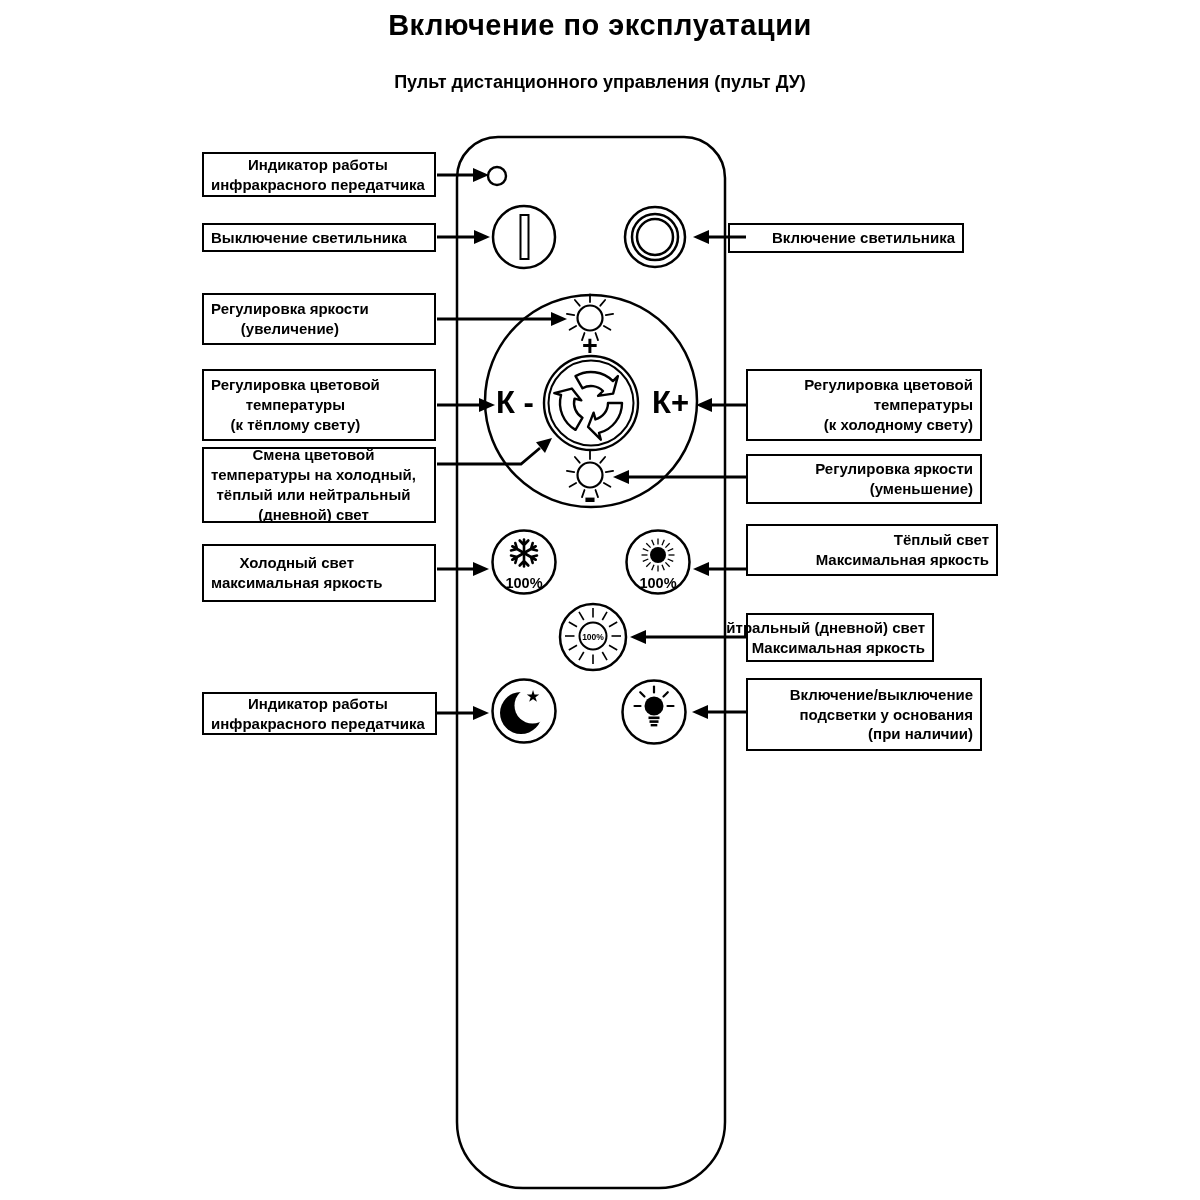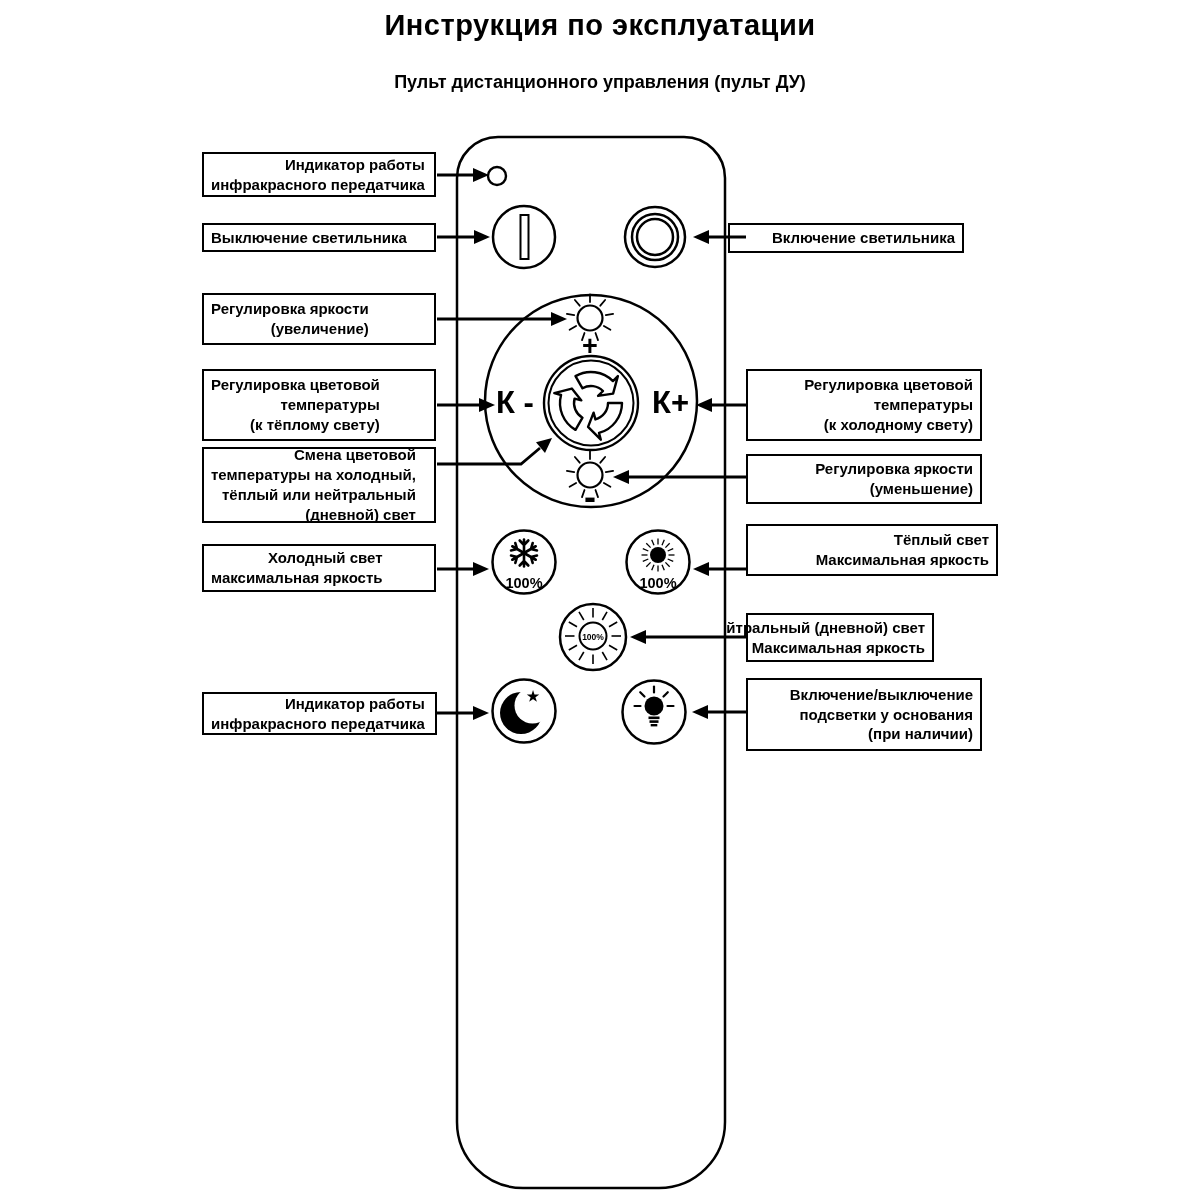--- a/index.html
+++ b/index.html
@@ -23,7 +23,7 @@
 
 <div class="canvas">
 
-  <div class="title">Инструкция по эксплуатации</div>
+  <div class="title">Включение по эксплуатации</div>
   <div class="subtitle">Пульт дистанционного управления (пульт ДУ)</div>
 
   <div class="lbox left-col" style="left:202px;top:152px;width:234px;height:45px;">

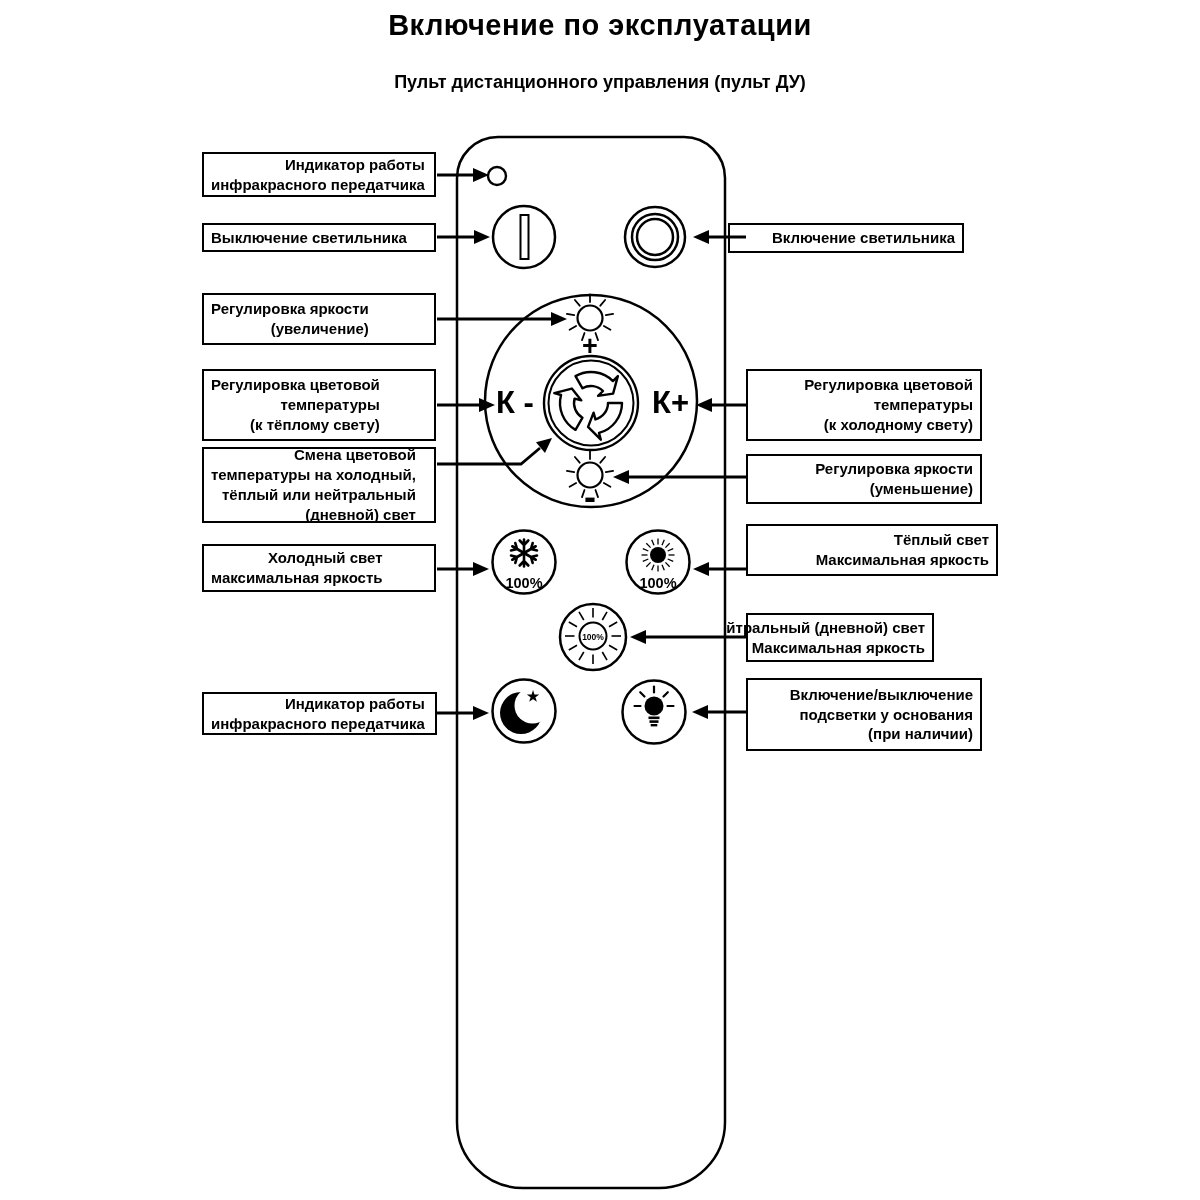--- a/index.html
+++ b/index.html
@@ -13,7 +13,7 @@
         display:flex;align-items:center;font-size:15px;font-weight:bold;line-height:1.32;
         padding:2px 7px;}
   .lbox span{white-space:pre;}
-  .left-col{justify-content:flex-start;text-align:right;}
+  .left-col{justify-content:flex-start;text-align:center;}
   .right-col{justify-content:flex-end;text-align:right;}
   svg{position:absolute;left:0;top:0;}
   svg text{font-family:"Liberation Sans",sans-serif;font-weight:bold;fill:#000;}

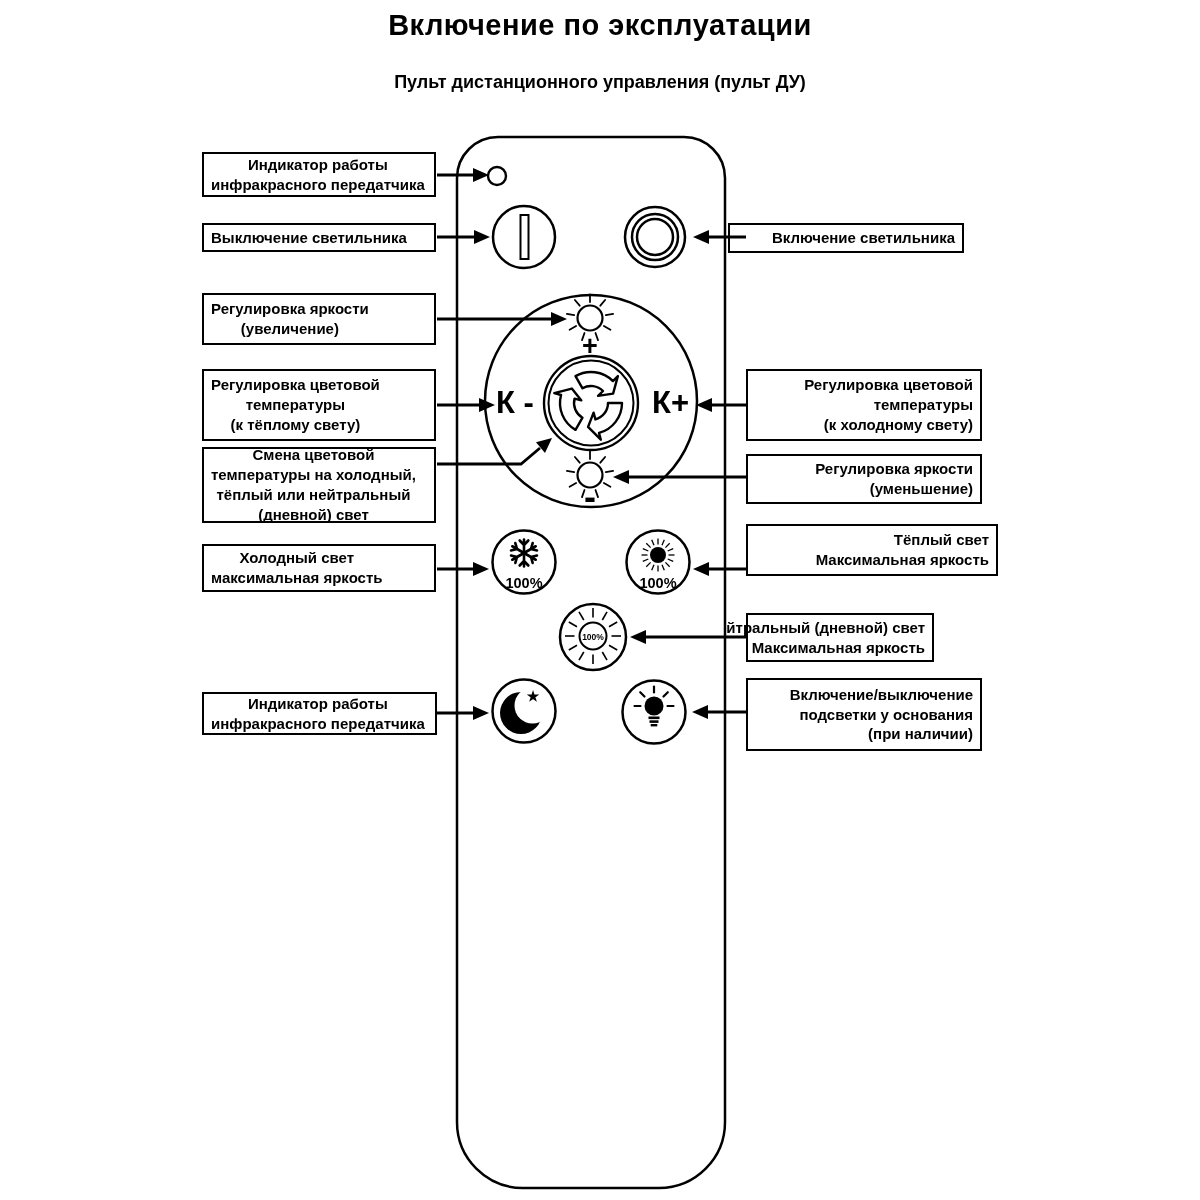--- a/index.html
+++ b/index.html
@@ -48,7 +48,7 @@
 тёплый или нейтральный
 (дневной) свет</span>
     </div>
-  <div class="lbox left-col" style="left:202px;top:544px;width:234px;height:48px;">
+  <div class="lbox left-col" style="left:202px;top:544px;width:234px;height:58px;">
       <span>Холодный свет
 максимальная яркость</span>
     </div>

